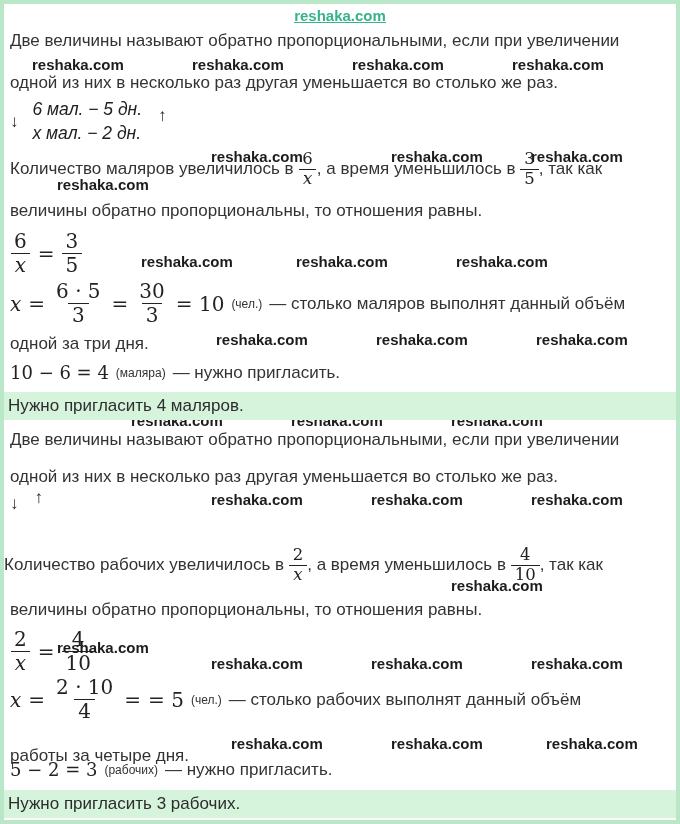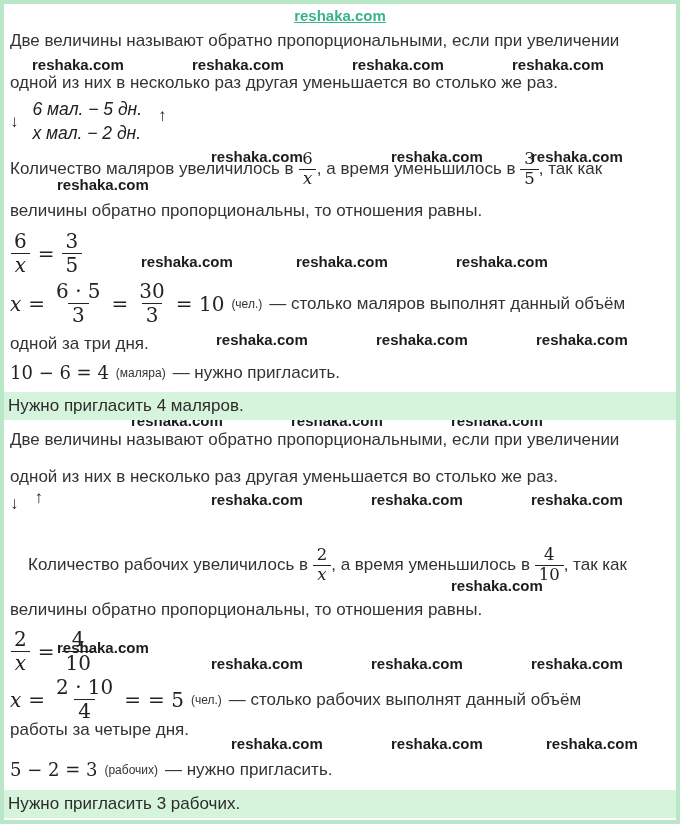--- a/index.html
+++ b/index.html
@@ -136,7 +136,7 @@
     <span class="sys-arrow up">↑</span>
   </div>
 
-  <div class="abs mrow" style="top:542px;left:24px">
+  <div class="abs mrow" style="top:542px;left:0">
     <span class="t">Количество рабочих увеличилось в </span>
     <span class="frac small"><span>2</span><span class="fr-den var">x</span></span>
     <span class="t">, а время уменьшилось в </span>

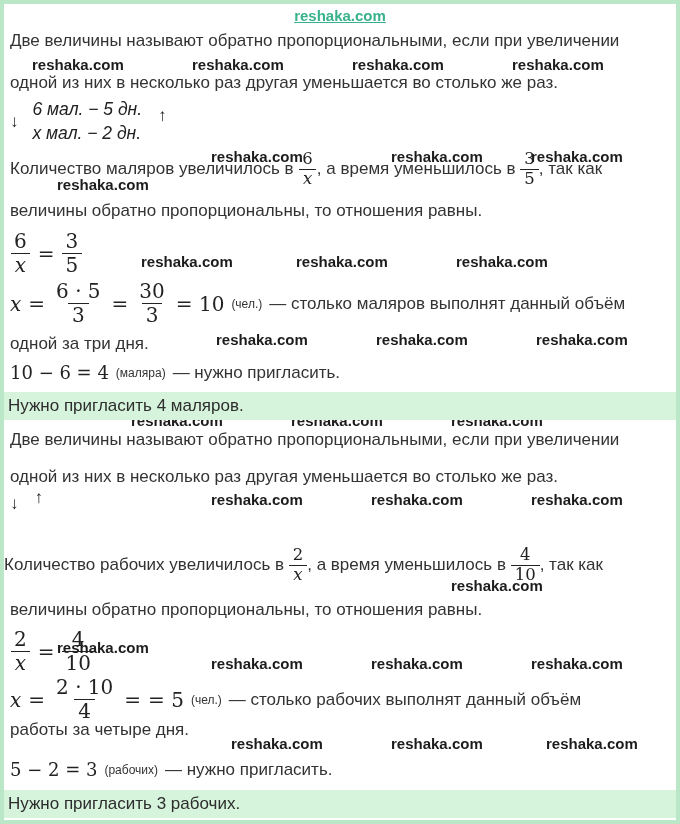--- a/index.html
+++ b/index.html
@@ -160,7 +160,7 @@
     <span class="unit">(чел.)</span>
     <span class="t">— столько рабочих выполнят данный объём</span>
   </div>
-  <div class="abs t line" style="top:716px;left:6px">работы за четыре дня.</div>
+  <div class="abs t line" style="top:742px;left:6px">работы за четыре дня.</div>
 
   <div class="abs grow" style="top:755px;left:6px">
     <span class="mt-s">5 − 2 = 3</span>

